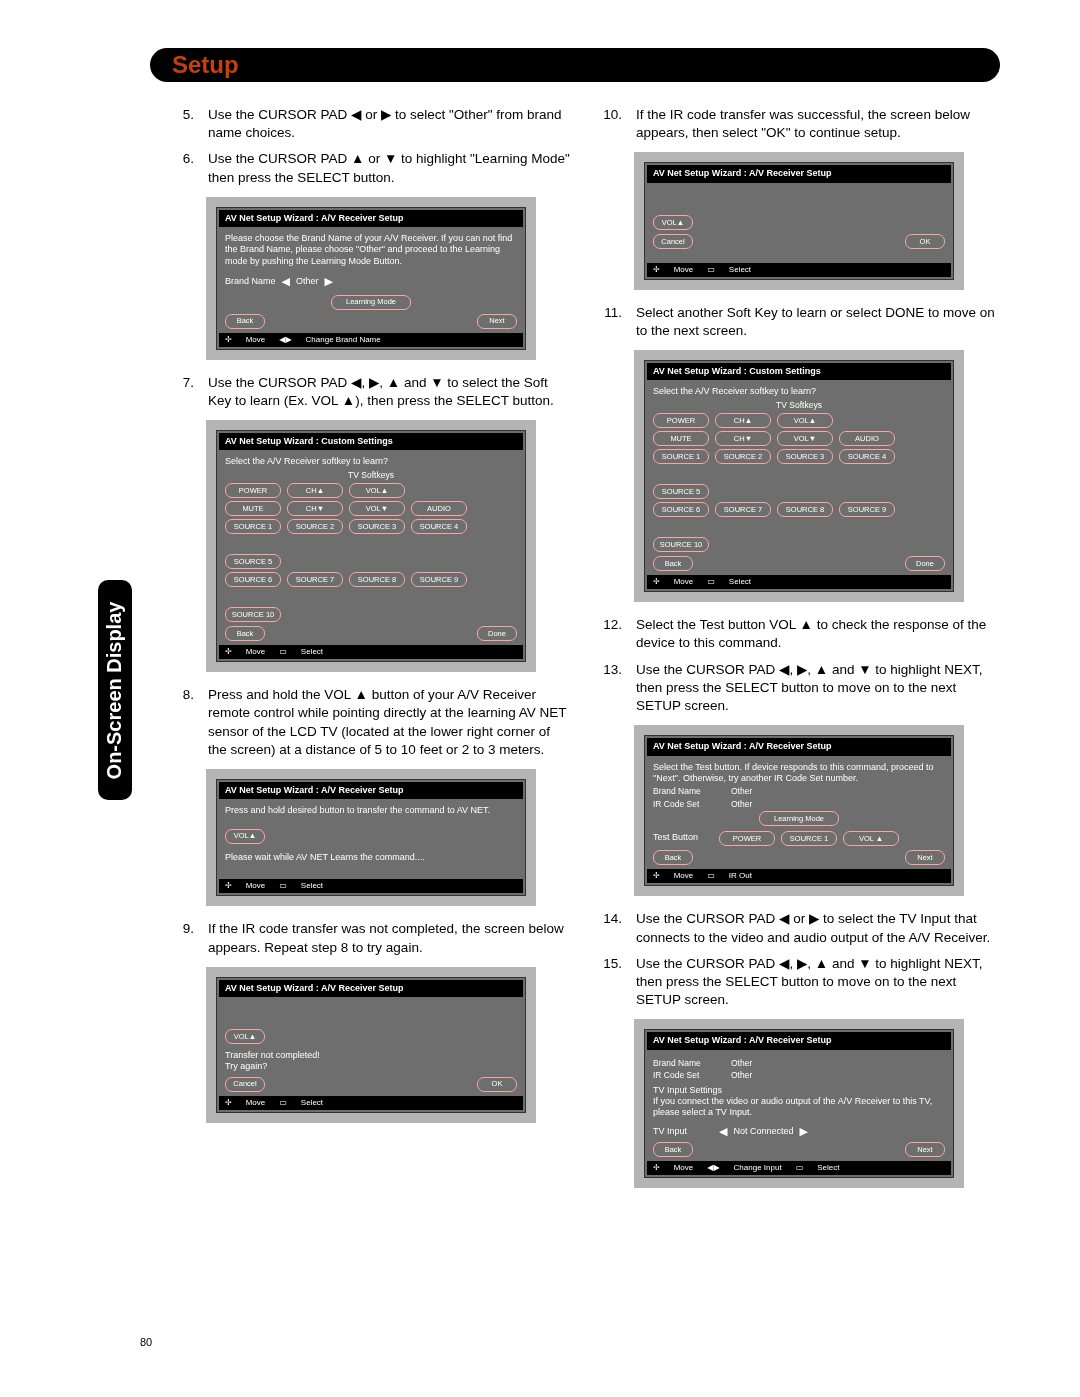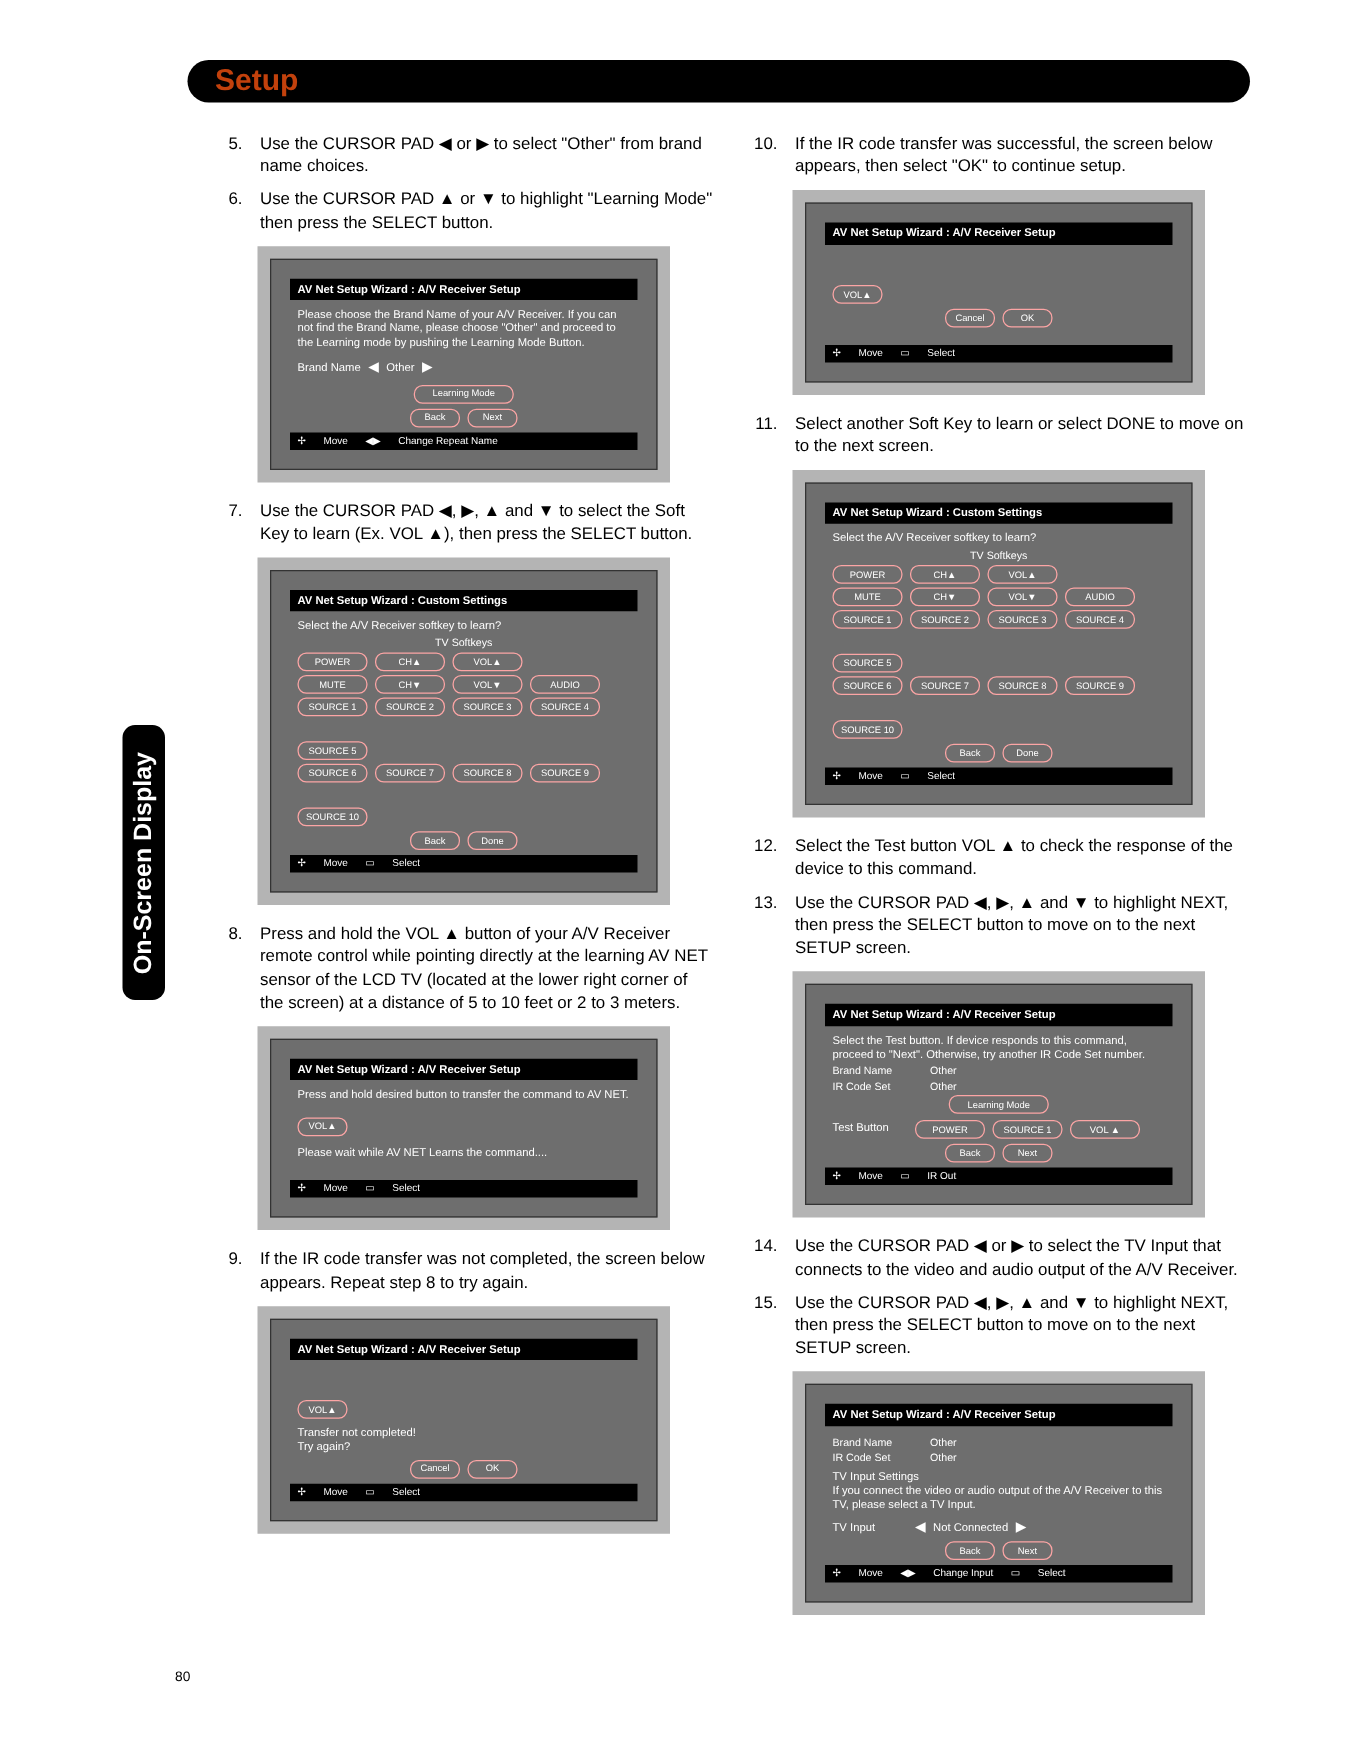--- a/index.html
+++ b/index.html
@@ -95,7 +95,7 @@
   .osd-inner {
     background: #6e6e6e;
     border: 1px solid #333;
-    padding: 15px;
+    padding: 2px;
     color: #fff;
     font-size: 9px;
     line-height: 1.25;

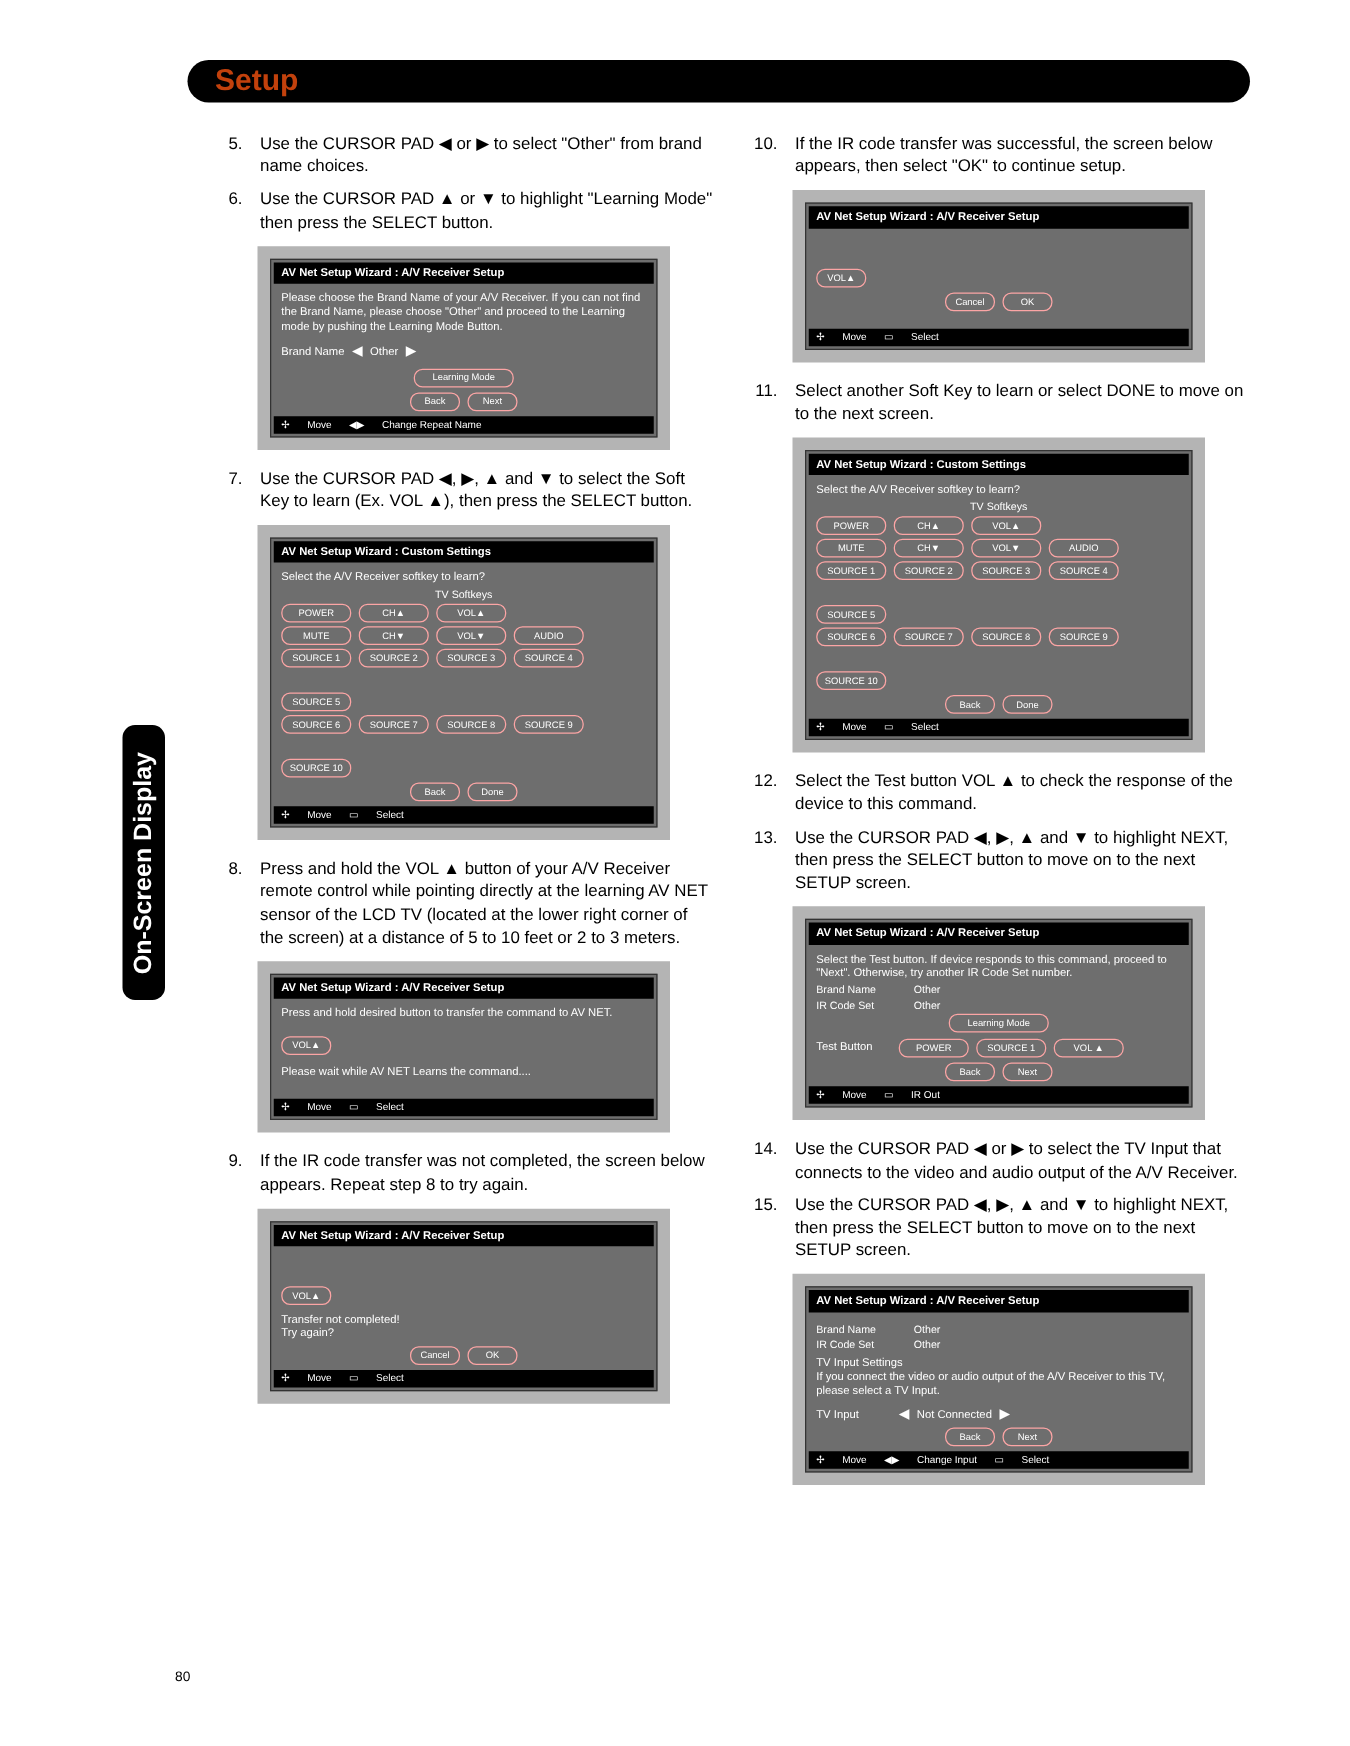--- a/index.html
+++ b/index.html
@@ -137,7 +137,7 @@
     align-items:center;
   }
   .osd-foot .sym { font-size:8px; }
-  .btnrow { display:flex; justify-content:center; gap:6px; margin-top:4px;}
+  .btnrow { display:flex; justify-content:space-between; gap:6px; margin-top:4px;}
   .grid-keys { display:flex; flex-wrap:wrap; gap:20px 6px; margin-top:3px;}
   .pagenum {
     position:absolute;

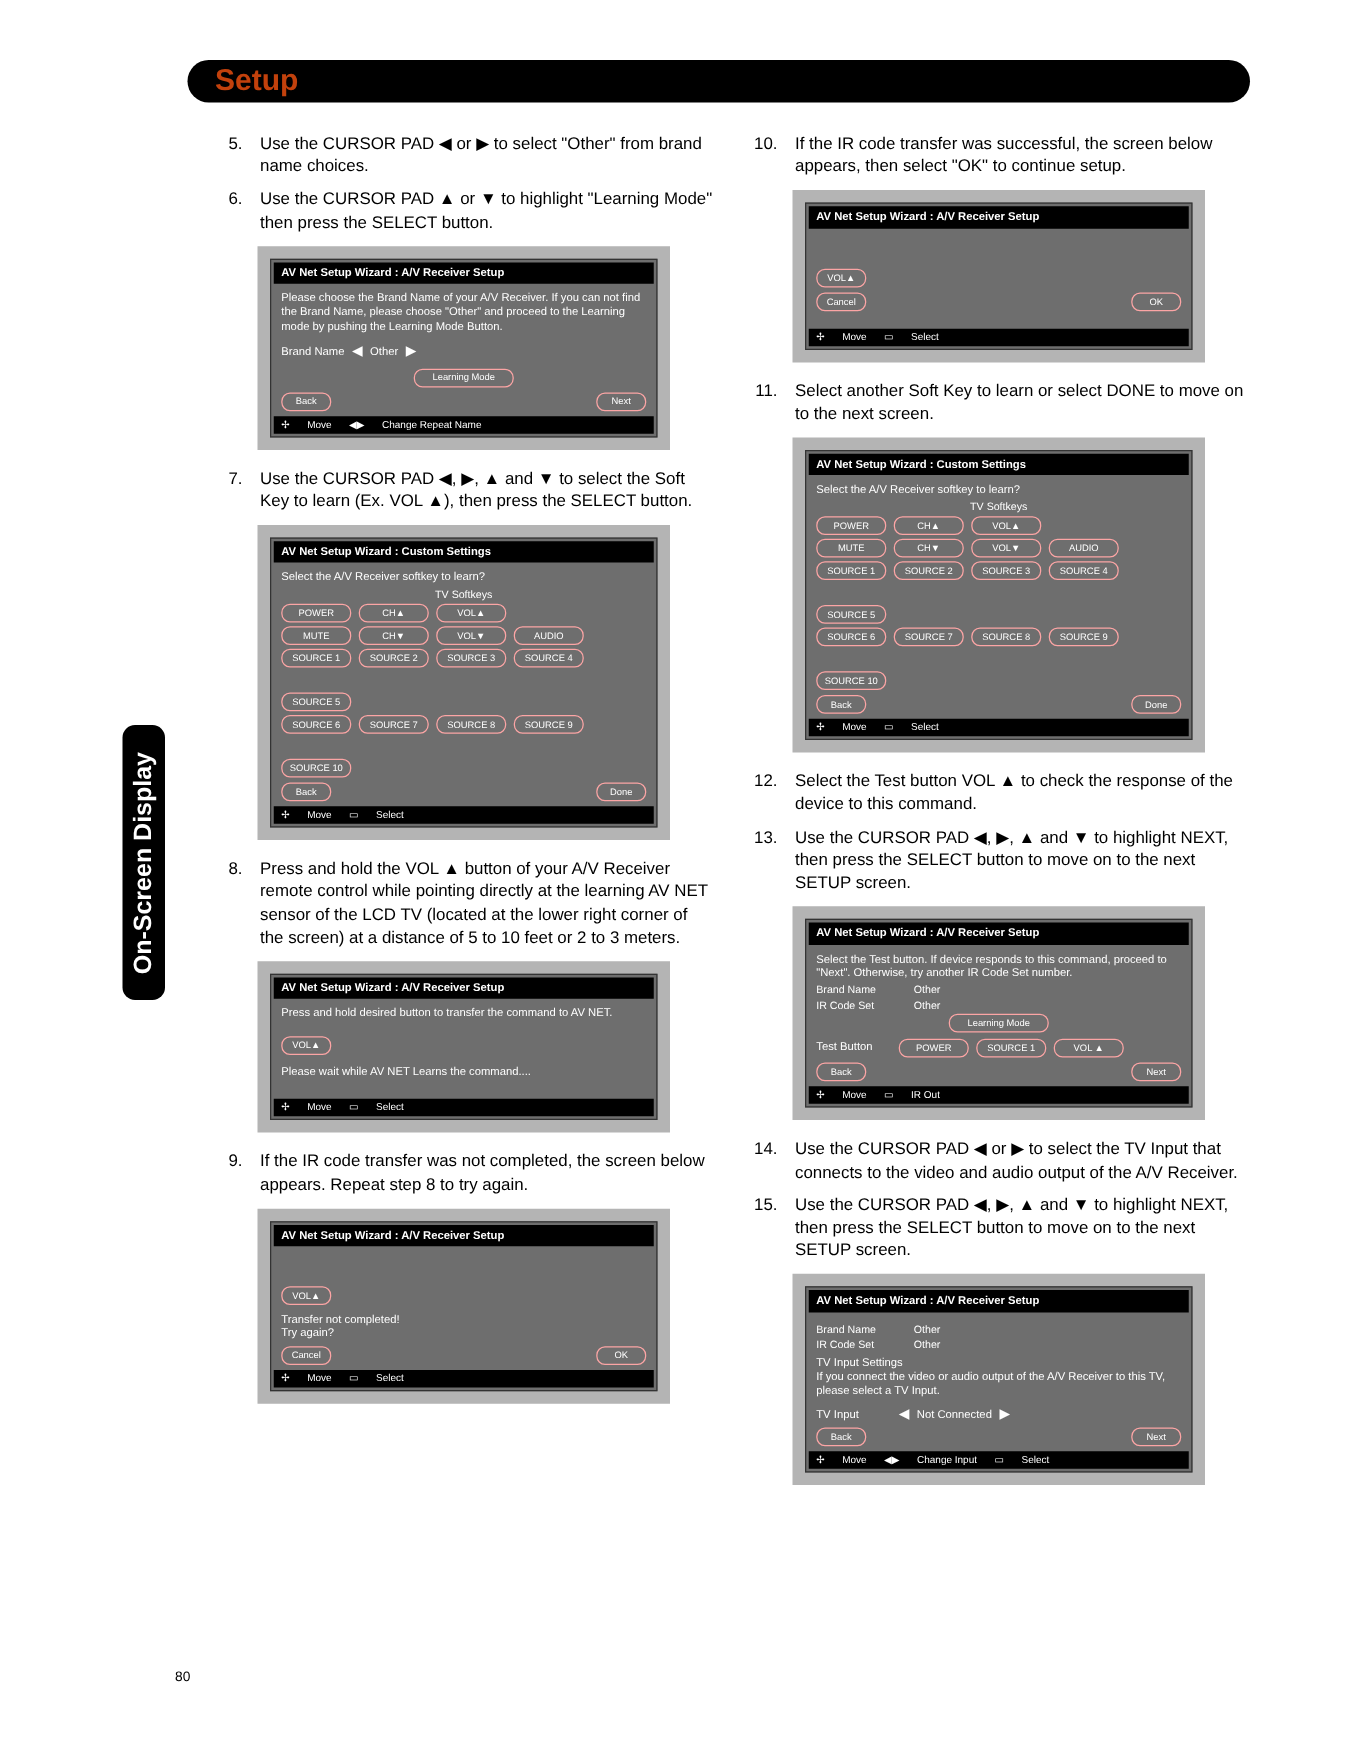--- a/index.html
+++ b/index.html
@@ -199,7 +199,7 @@
                 <span class="sym">✢</span>
                 <span>Move</span>
                 <span class="sym">◀▶</span>
-                <span>Change Repeat Name</span>
+                <span>Change Brand Name</span>
               </div>
       </div>
           </div>

